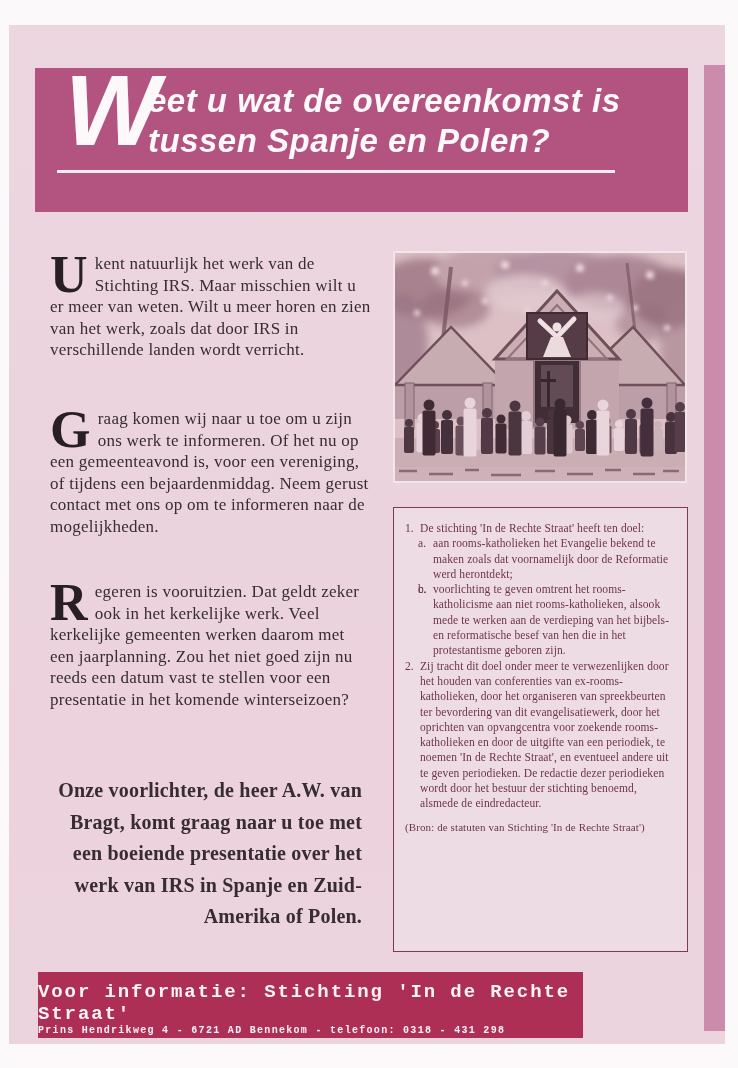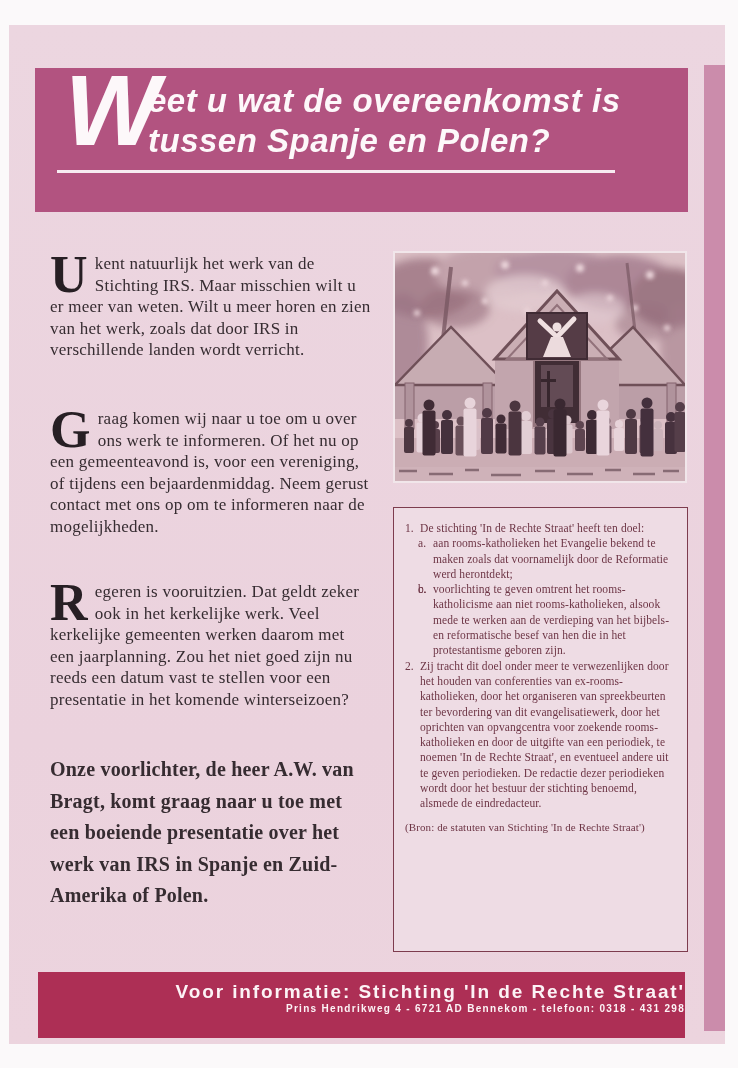--- a/index.html
+++ b/index.html
@@ -103,7 +103,7 @@
 
     <p class="body-para p1"><span class="dropcap">U</span><span>kent natuurlijk het werk van de Stichting IRS. Maar misschien wilt u er meer van weten. Wilt u meer horen en zien van het werk, zoals dat door IRS in verschillende landen wordt verricht.</span></p>
 
-    <p class="body-para p2"><span class="dropcap">G</span><span>raag komen wij naar u toe om u over ons werk te informeren. Of het nu op een gemeenteavond is, voor een vereniging, of tijdens een bejaardenmiddag. Neem gerust contact met ons op om te informeren naar de mogelijkheden.</span></p>
+    <p class="body-para p2"><span class="dropcap">G</span><span>raag komen wij naar u toe om u zijn ons werk te informeren. Of het nu op een gemeenteavond is, voor een vereniging, of tijdens een bejaardenmiddag. Neem gerust contact met ons op om te informeren naar de mogelijkheden.</span></p>
 
     <p class="body-para p3"><span class="dropcap">R</span><span>egeren is vooruitzien. Dat geldt zeker ook in het kerkelijke werk. Veel kerkelijke gemeenten werken daarom met een jaarplanning. Zou het niet goed zijn nu reeds een datum vast te stellen voor een presentatie in het komende winterseizoen?</span></p>
 

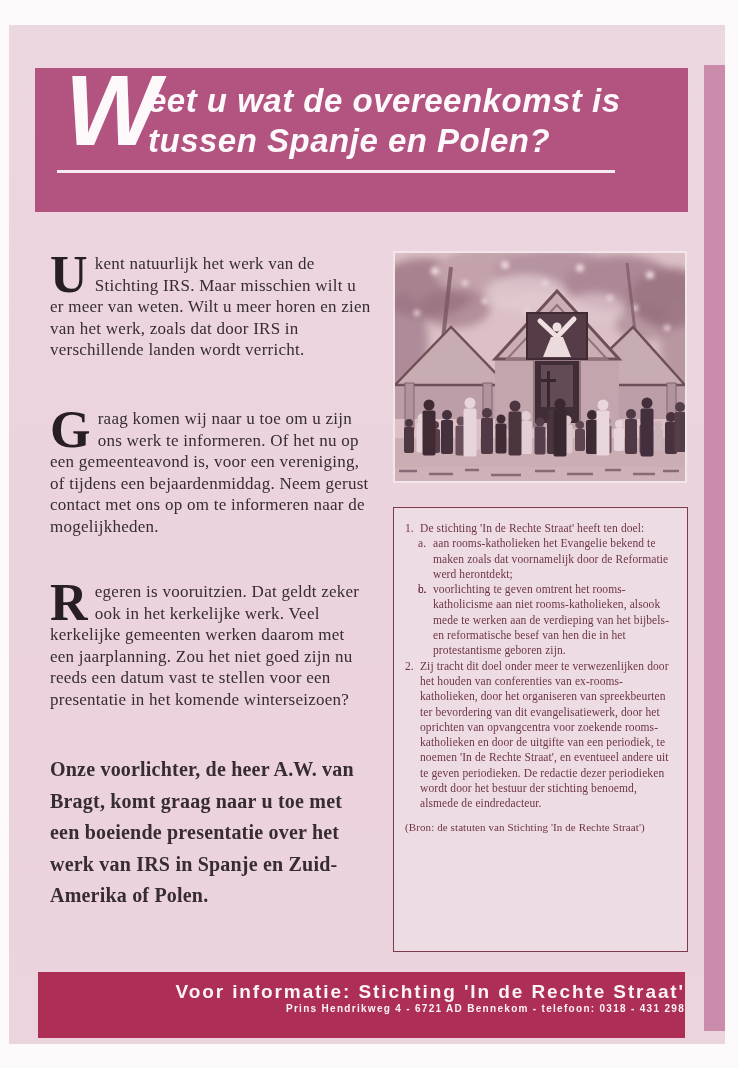--- a/index.html
+++ b/index.html
@@ -51,9 +51,10 @@
     padding:2px 7px 0 0;color:var(--dropcap-color,#271f24);
   }
   .highlight{
-    position:absolute;left:41px;top:729px;width:312px;margin:0;
+    position:absolute;left:41px;top:750px;width:312px;margin:0;
     font-weight:700;font-size:20px;line-height:31.5px;letter-spacing:.2px;
     color:var(--body-text,#362c31);
+    text-align:right;
   }
   
   .photo{

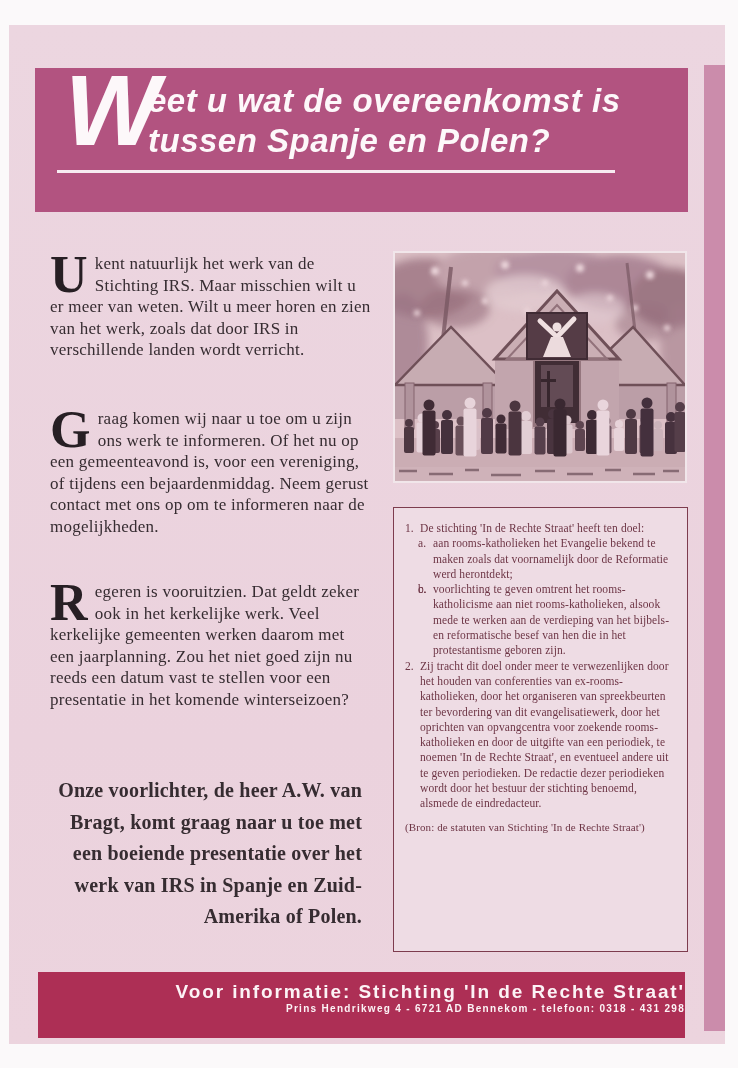--- a/index.html
+++ b/index.html
@@ -77,10 +77,10 @@
   .s-source{margin-top:8px;font-size:11px;}
   
   .footer-band{
-    position:absolute;left:29px;top:947px;width:647px;height:66px;
+    position:absolute;left:29px;top:947px;width:545px;height:66px;
     background:var(--footer-bg,#ad2f55);
-    text-align:right;color:var(--footer-text,#fcf3f6);
-    font-family:Liberation Sans, sans-serif;font-weight:700;
+    text-align:left;color:var(--footer-text,#fcf3f6);
+    font-family:Liberation Mono, monospace;font-weight:700;
   }
   .f1{margin-top:9px;font-size:19px;letter-spacing:1.9px;}
   .f2{font-size:10px;letter-spacing:1.3px;}

